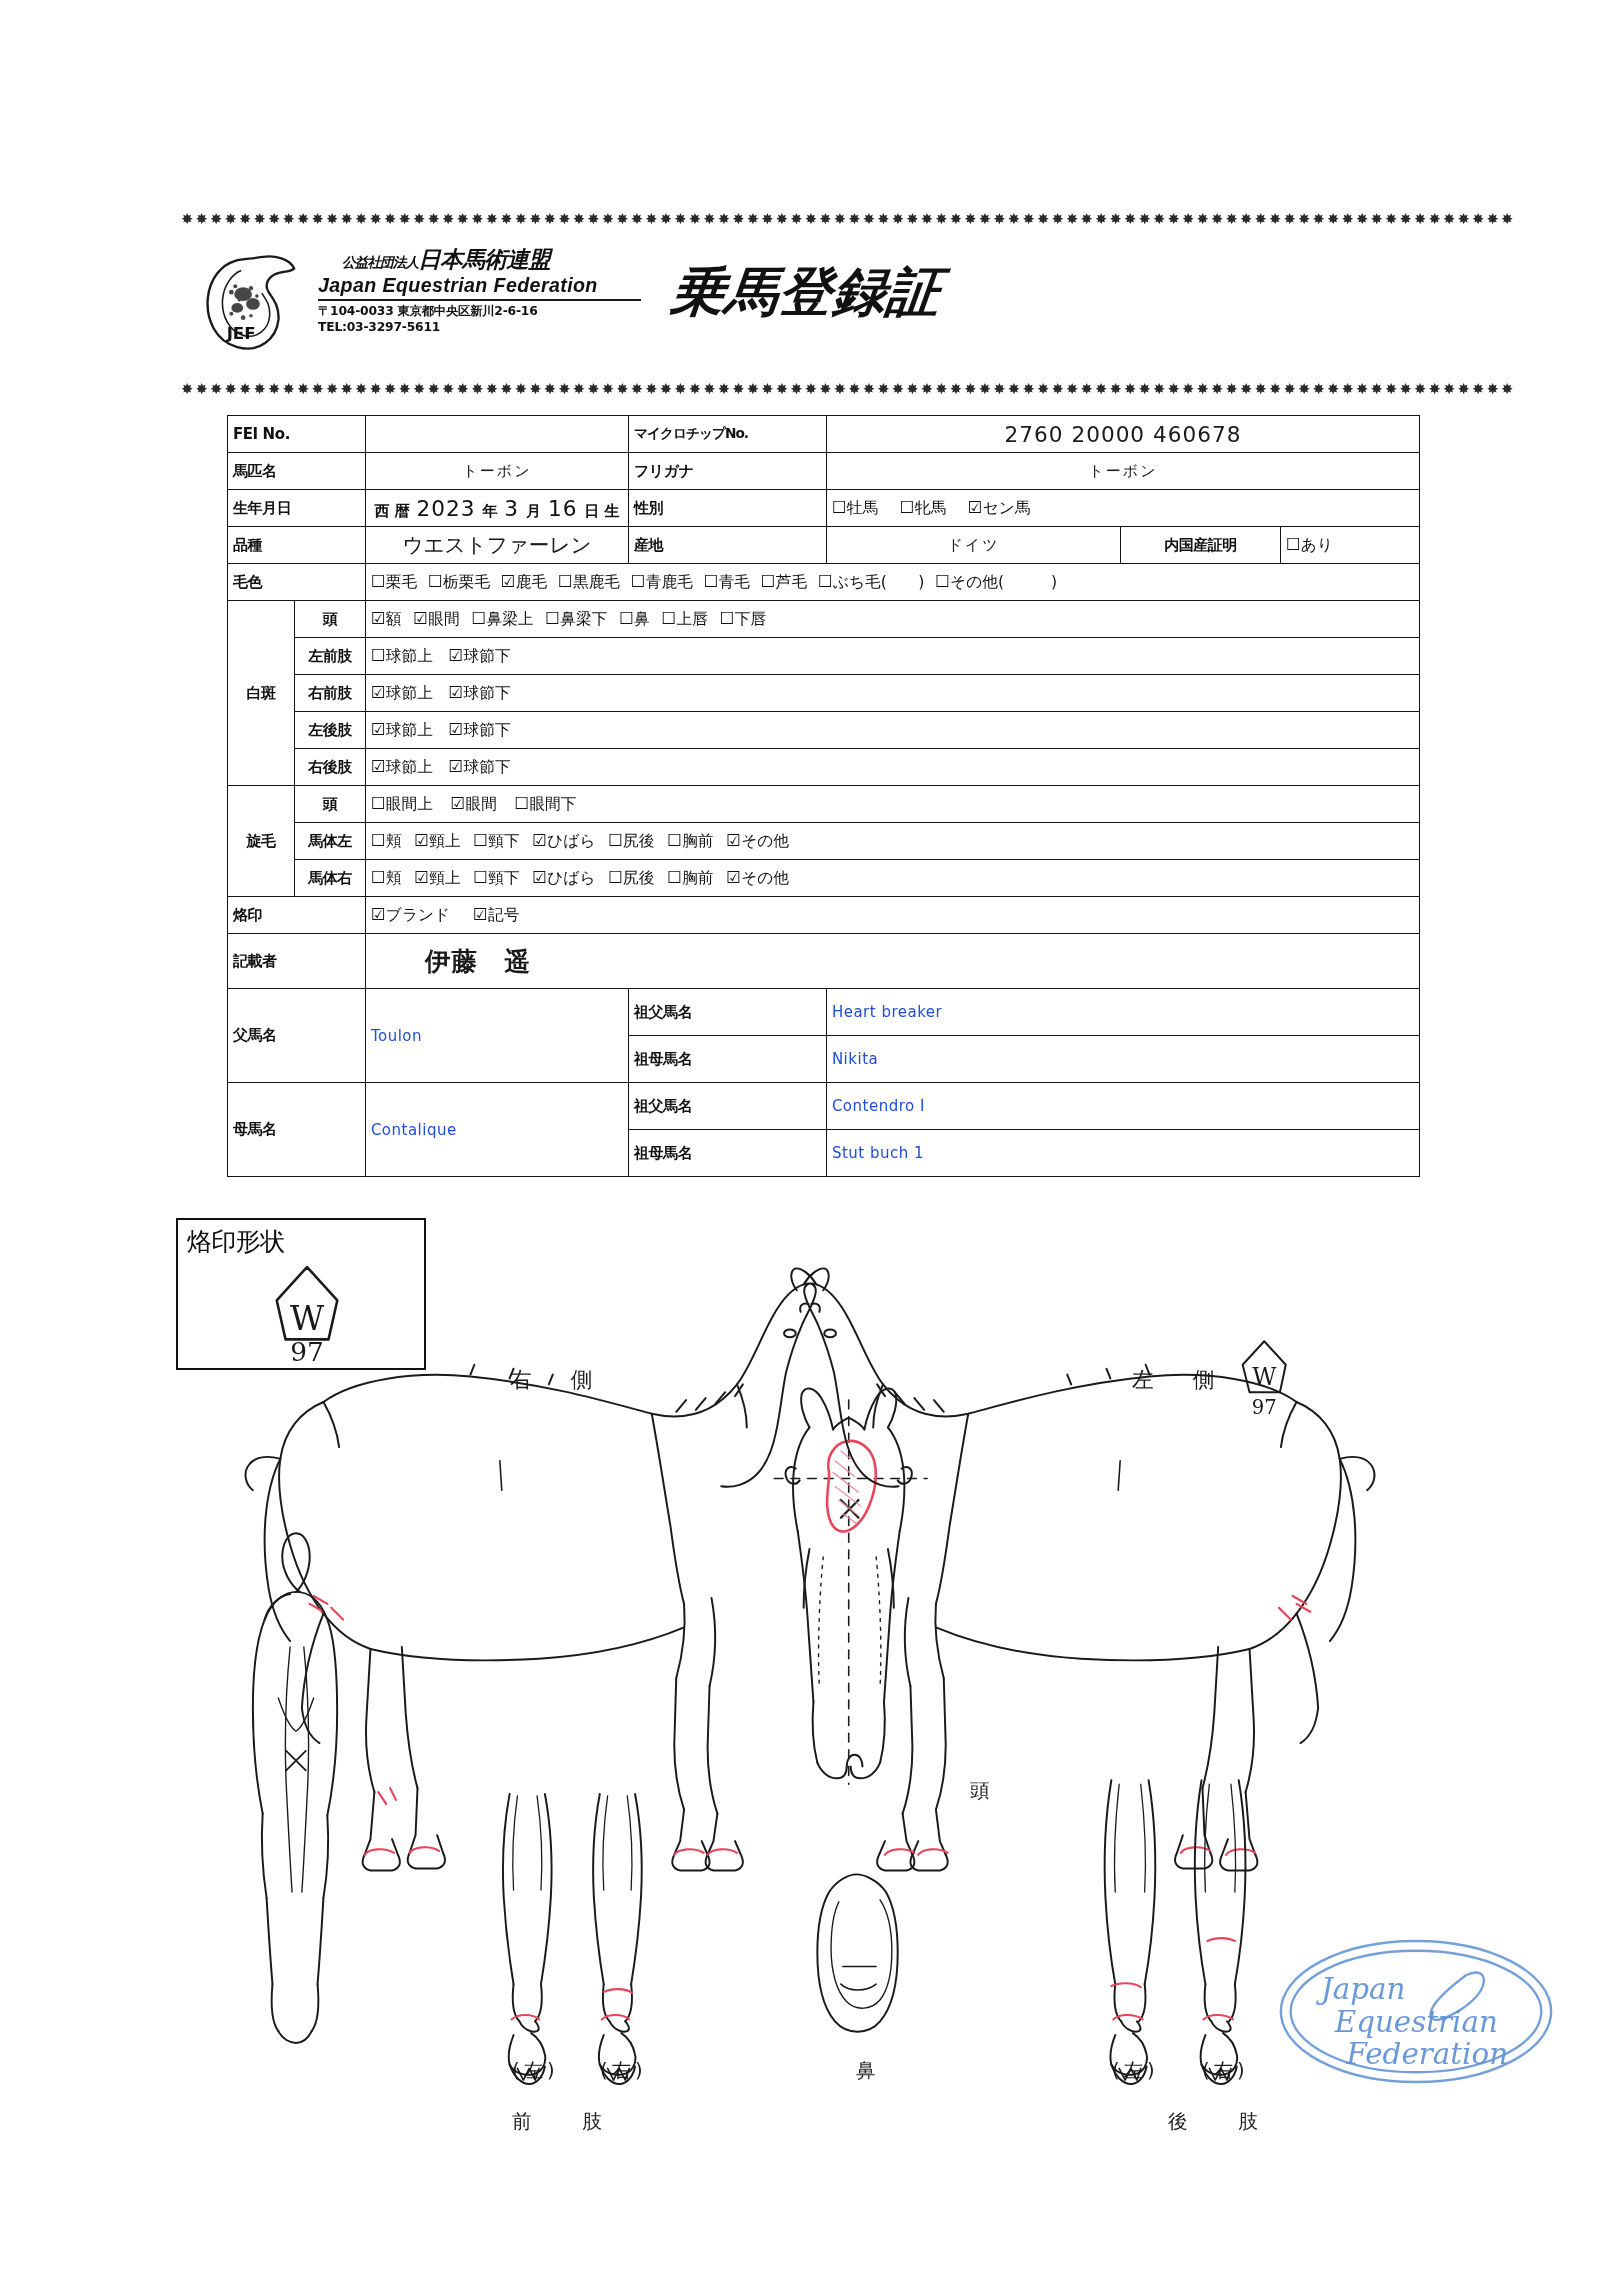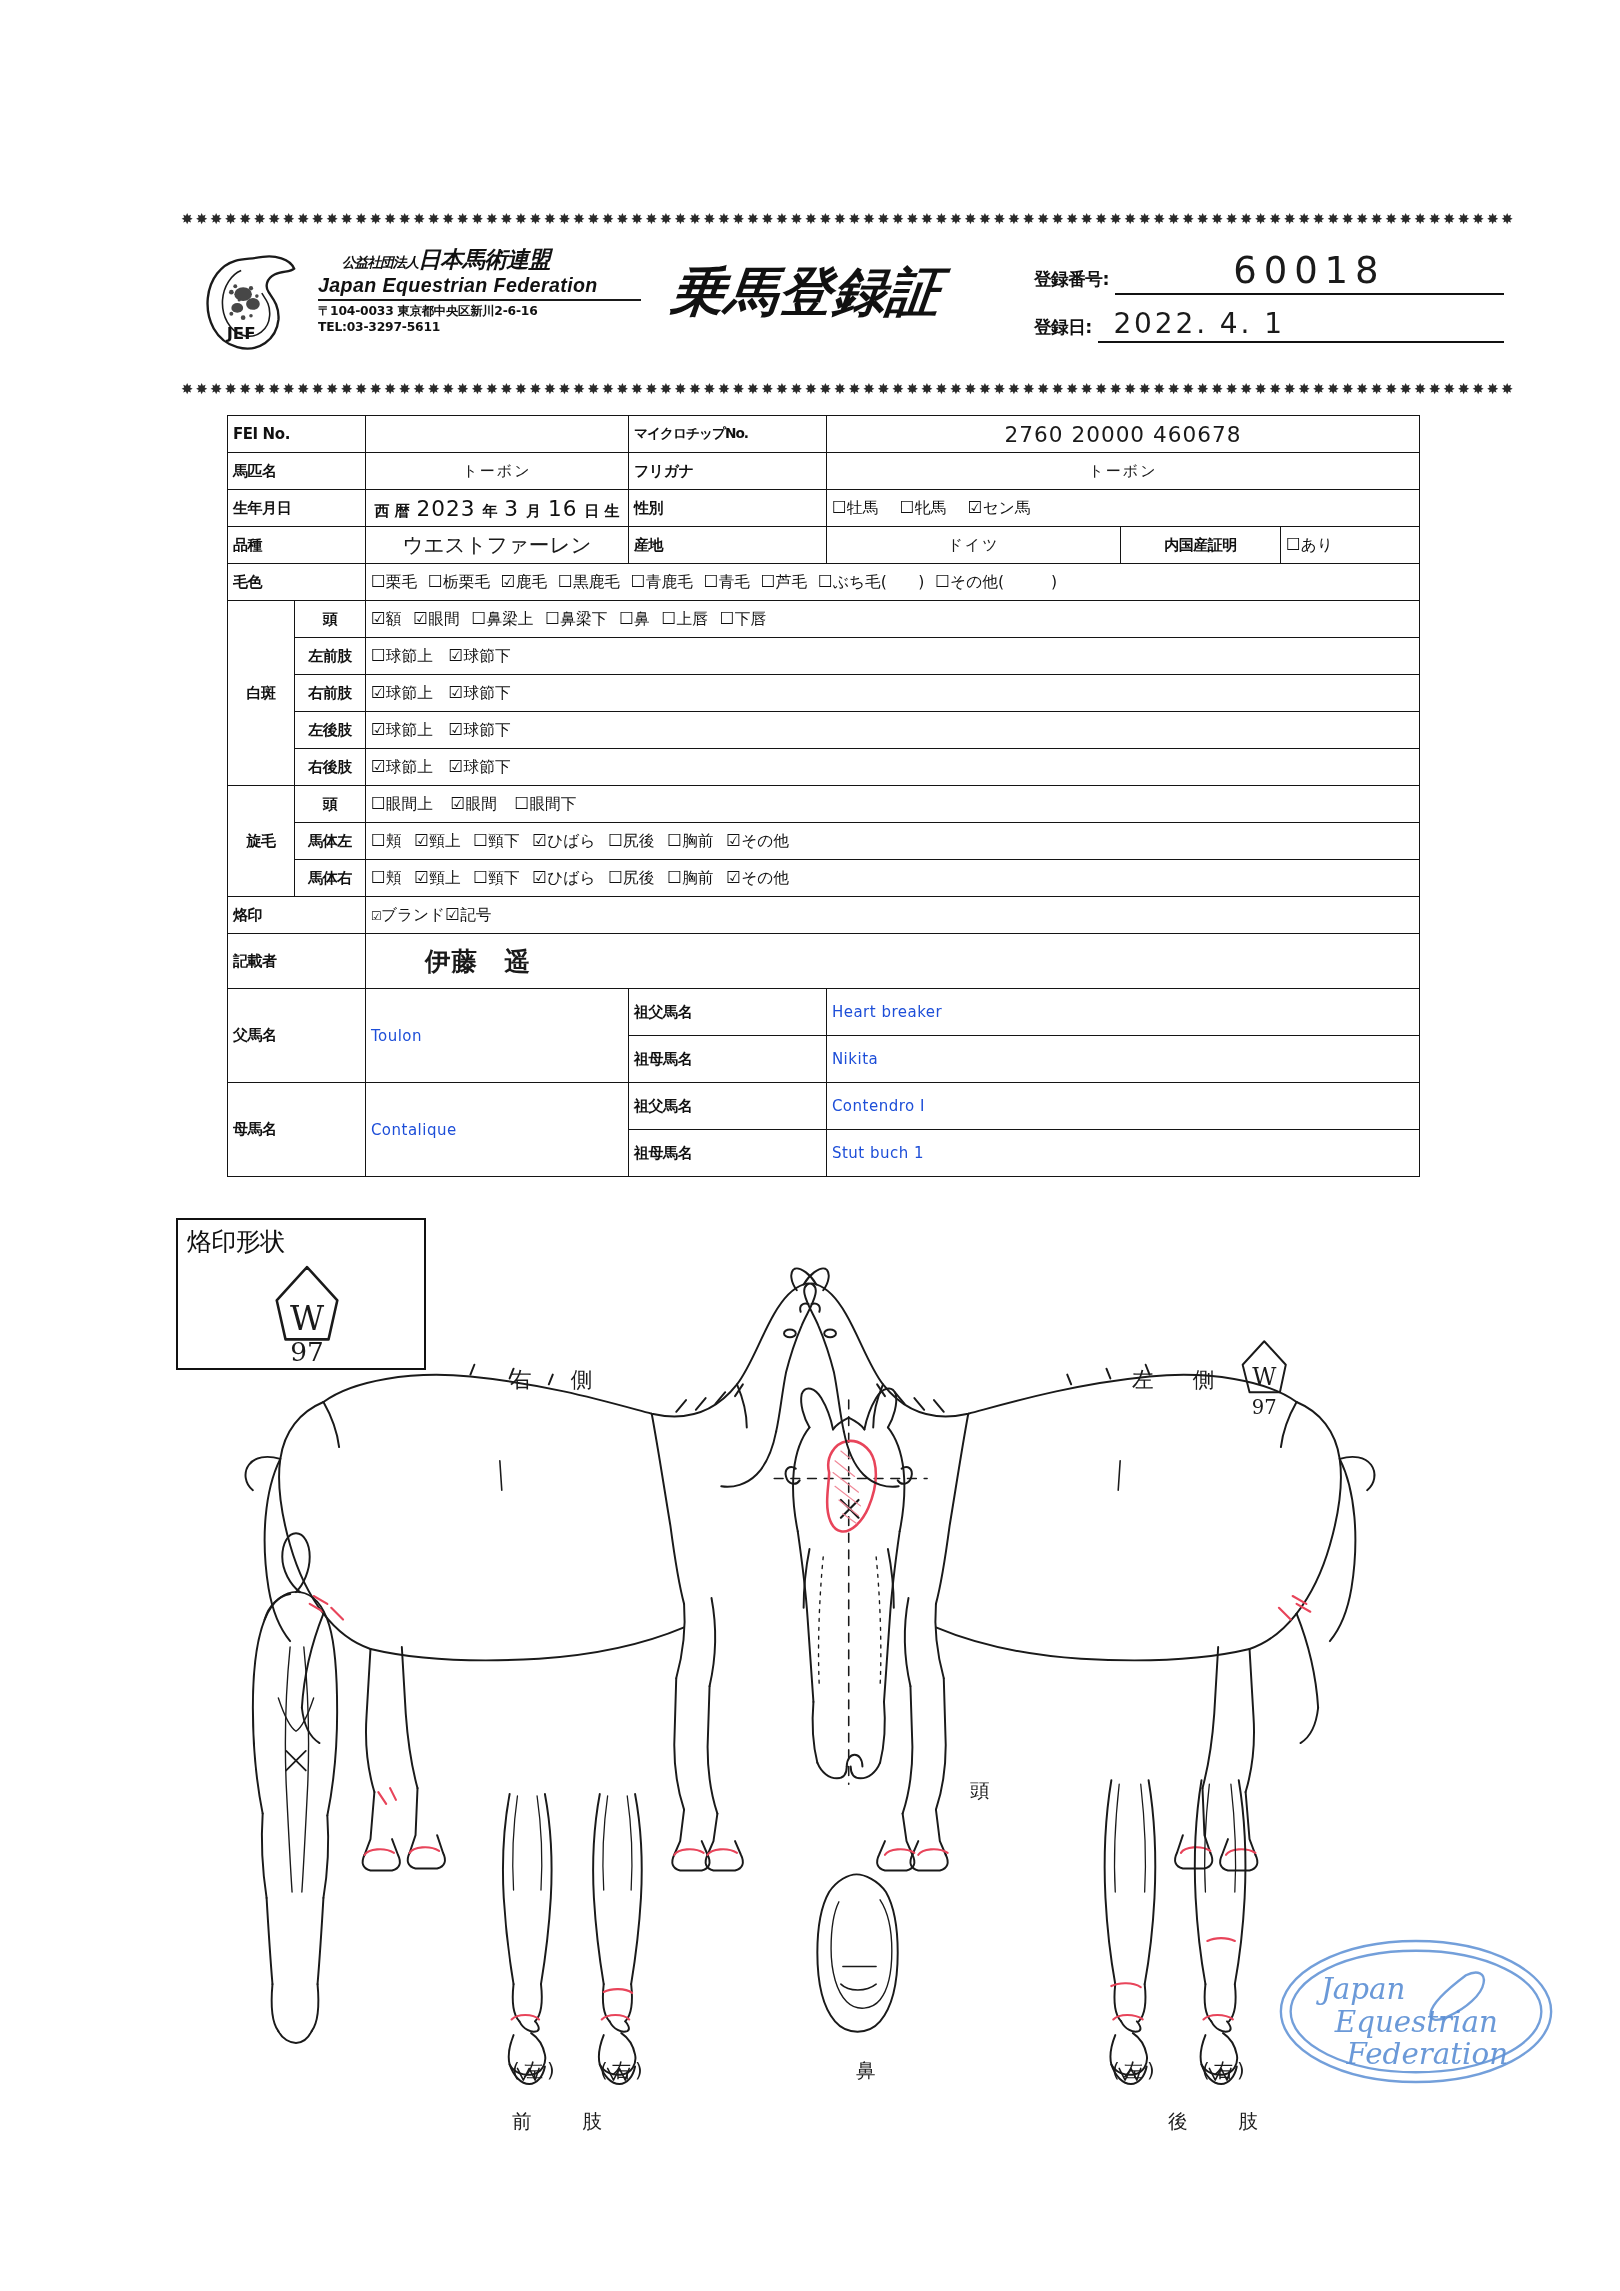--- a/index.html
+++ b/index.html
@@ -185,20 +185,6 @@
 
     <div class="doc-title">乗馬登録証</div>
 
-    <div class="reg-block">
-      <div class="reg-row">
-        <div class="reg-label">登録番号:</div>
-        <div class="reg-val-wrap">
-          <div class="reg-val">60018</div>
-        </div>
-      </div>
-      <div class="reg-row">
-        <div class="reg-label">登録日:</div>
-        <div class="reg-val-wrap">
-          <div class="reg-val date">2022. 4. 1</div>
-        </div>
-      </div>
-    </div>
   </div>
 
   <table class="main">

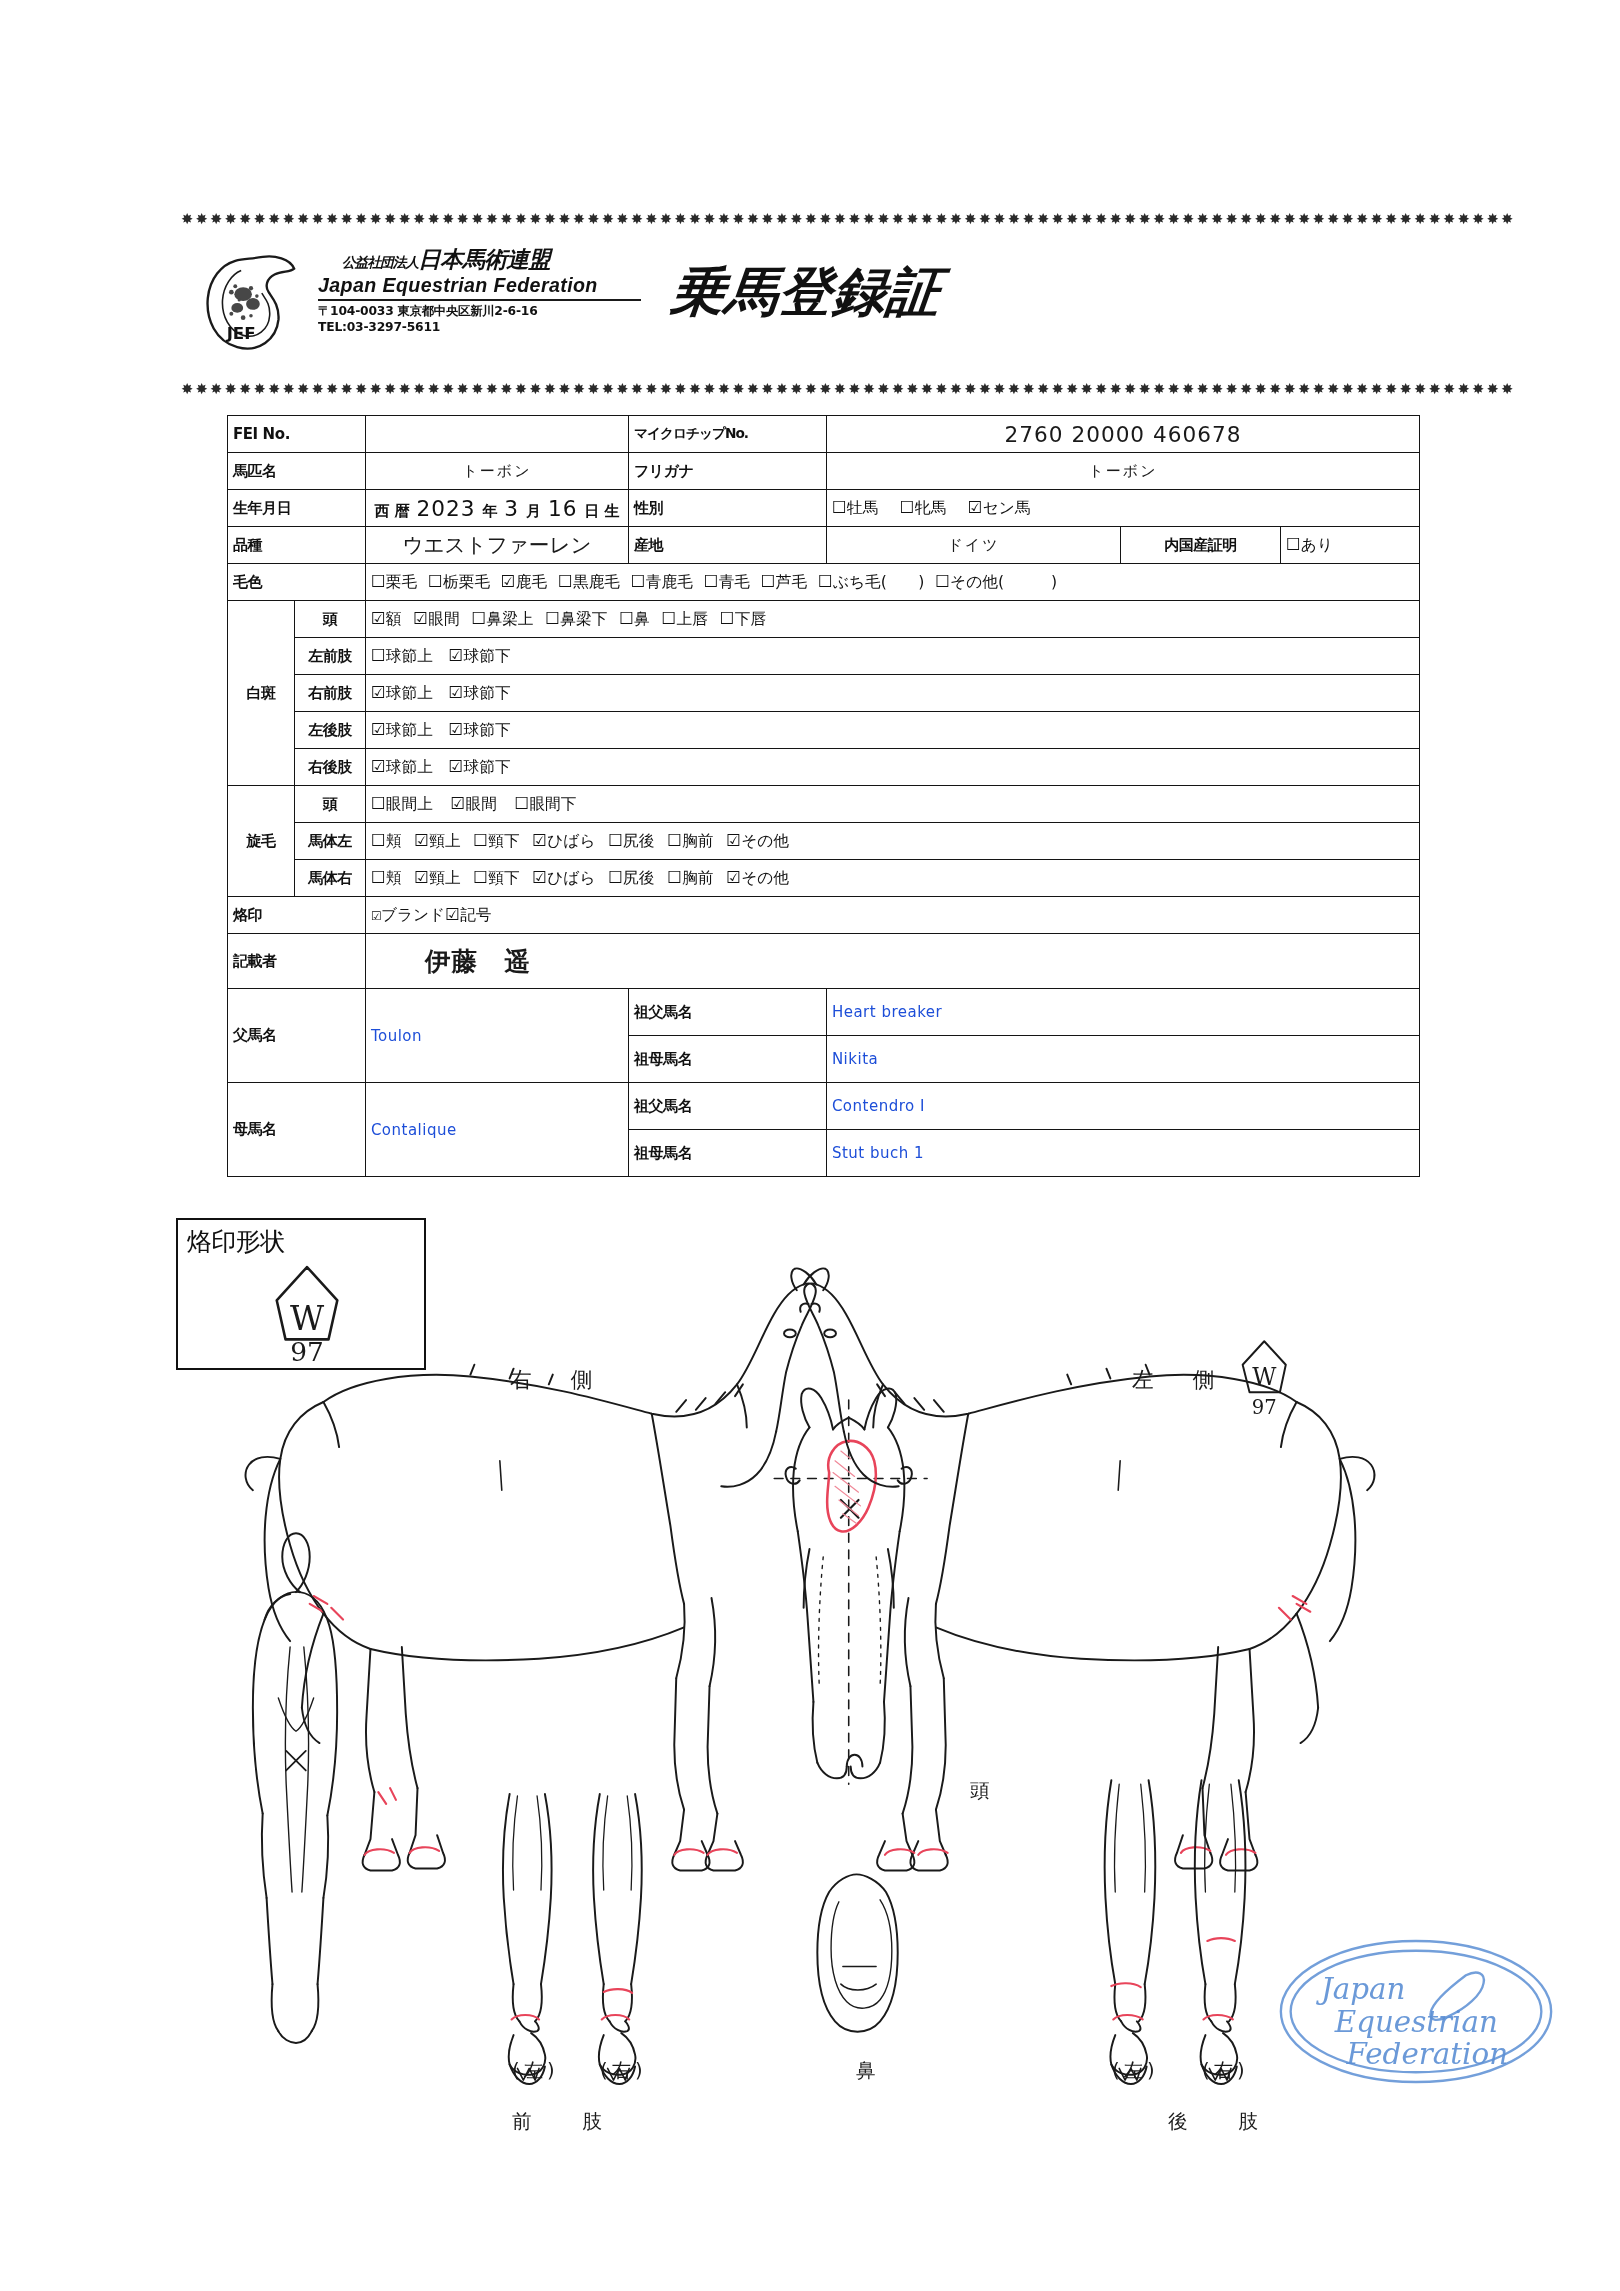--- a/index.html
+++ b/index.html
@@ -269,7 +269,7 @@
 
       <tr>
         <td class="lbl" colspan="2">烙印</td>
-        <td class="chk" colspan="5" id="brand-opts"><span class="cb" style="margin-right: 0; white-space: nowrap; font-family: Liberation Mono, monospace;"><span class="box">☑</span><span>ブランド</span></span><span class="cb" style="margin-right: 5.9px; white-space: nowrap;"><span class="box">☑</span><span>記号</span></span></td>
+        <td class="chk" colspan="5" id="brand-opts"><span class="cb" style="margin-right: 23px; white-space: nowrap;"><span class="box">☑</span><span>ブランド</span></span><span class="cb" style="margin-right: 5.9px; white-space: nowrap;"><span class="box">☑</span><span>記号</span></span></td>
       </tr>
       <tr style="height:55px;">
         <td class="lbl" colspan="2">記載者</td>

